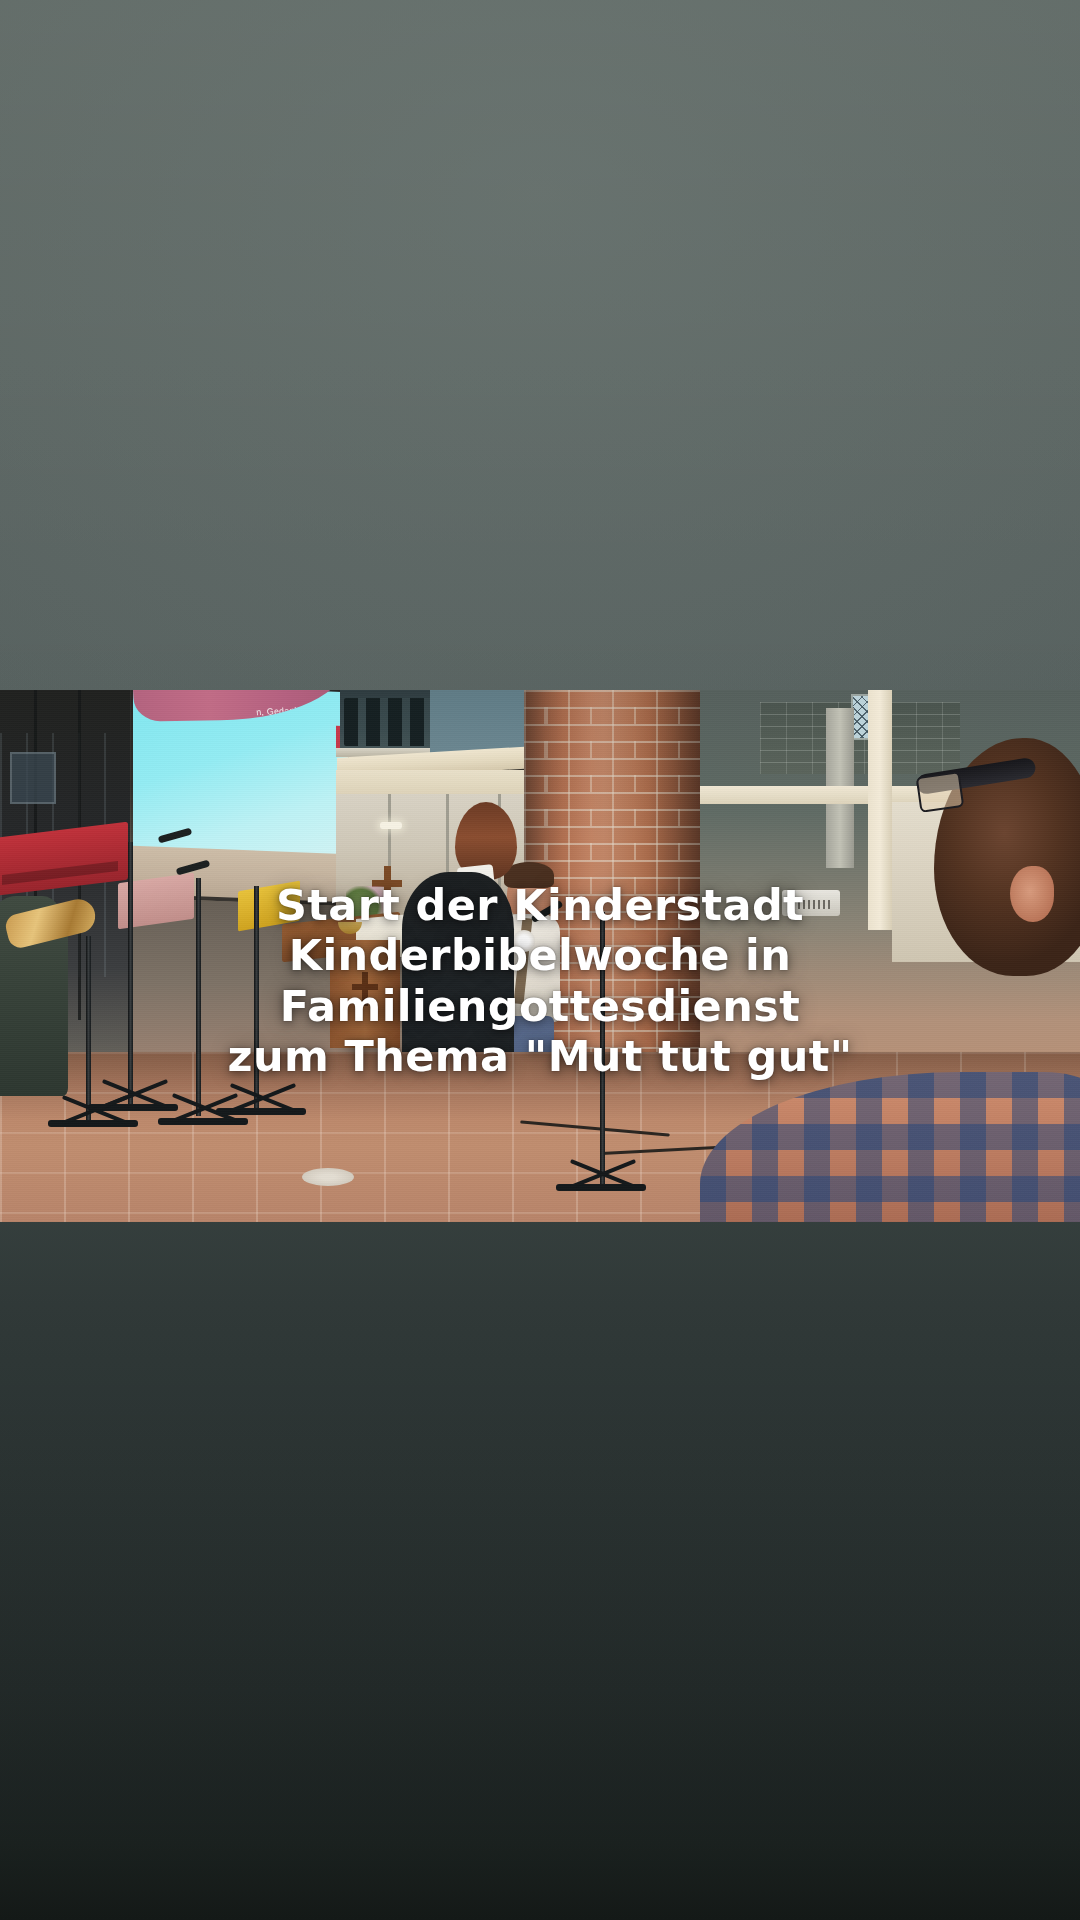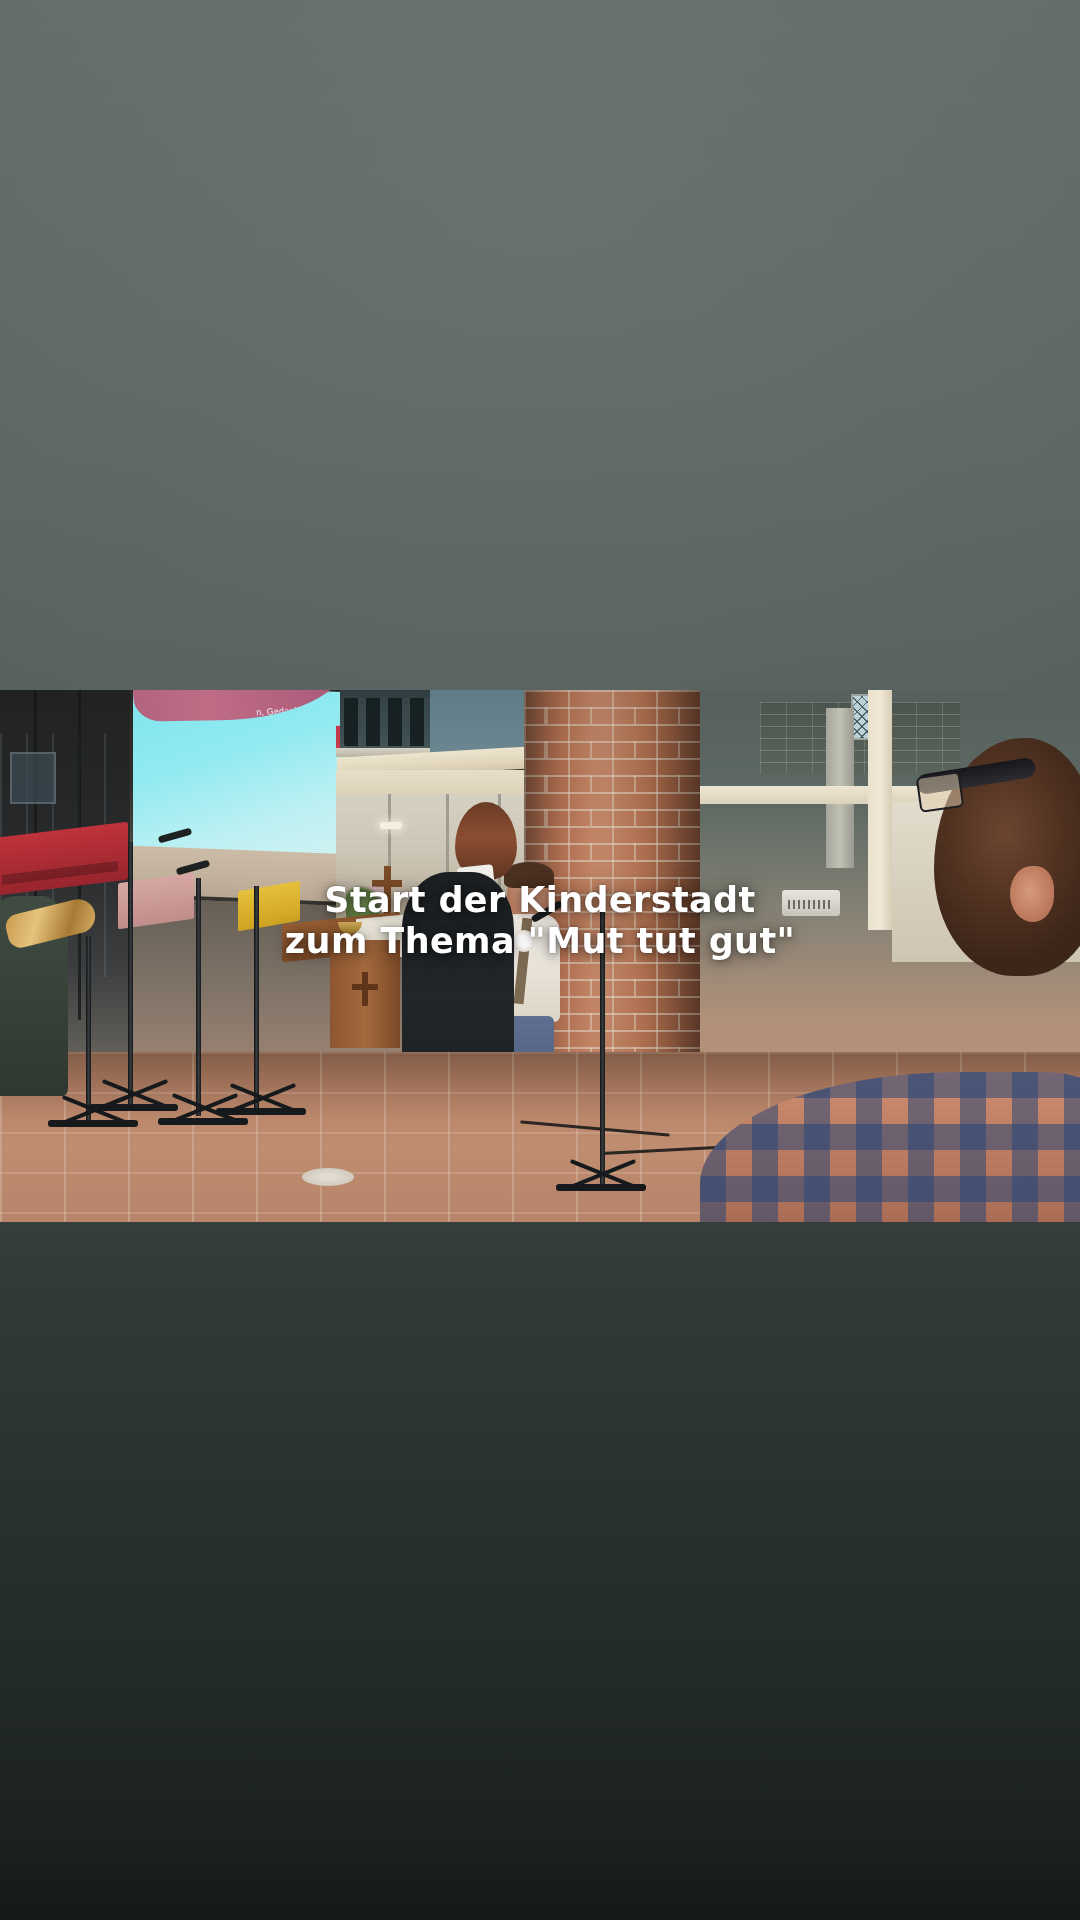--- a/index.html
+++ b/index.html
@@ -615,7 +615,7 @@
     text-align: center;
     font-family: "DejaVu Sans", sans-serif;
     font-weight: 700;
-    font-size: 35px;
+    font-size: 43px;
     line-height: 1.17;
     color: #ffffff;
     letter-spacing: .4px;

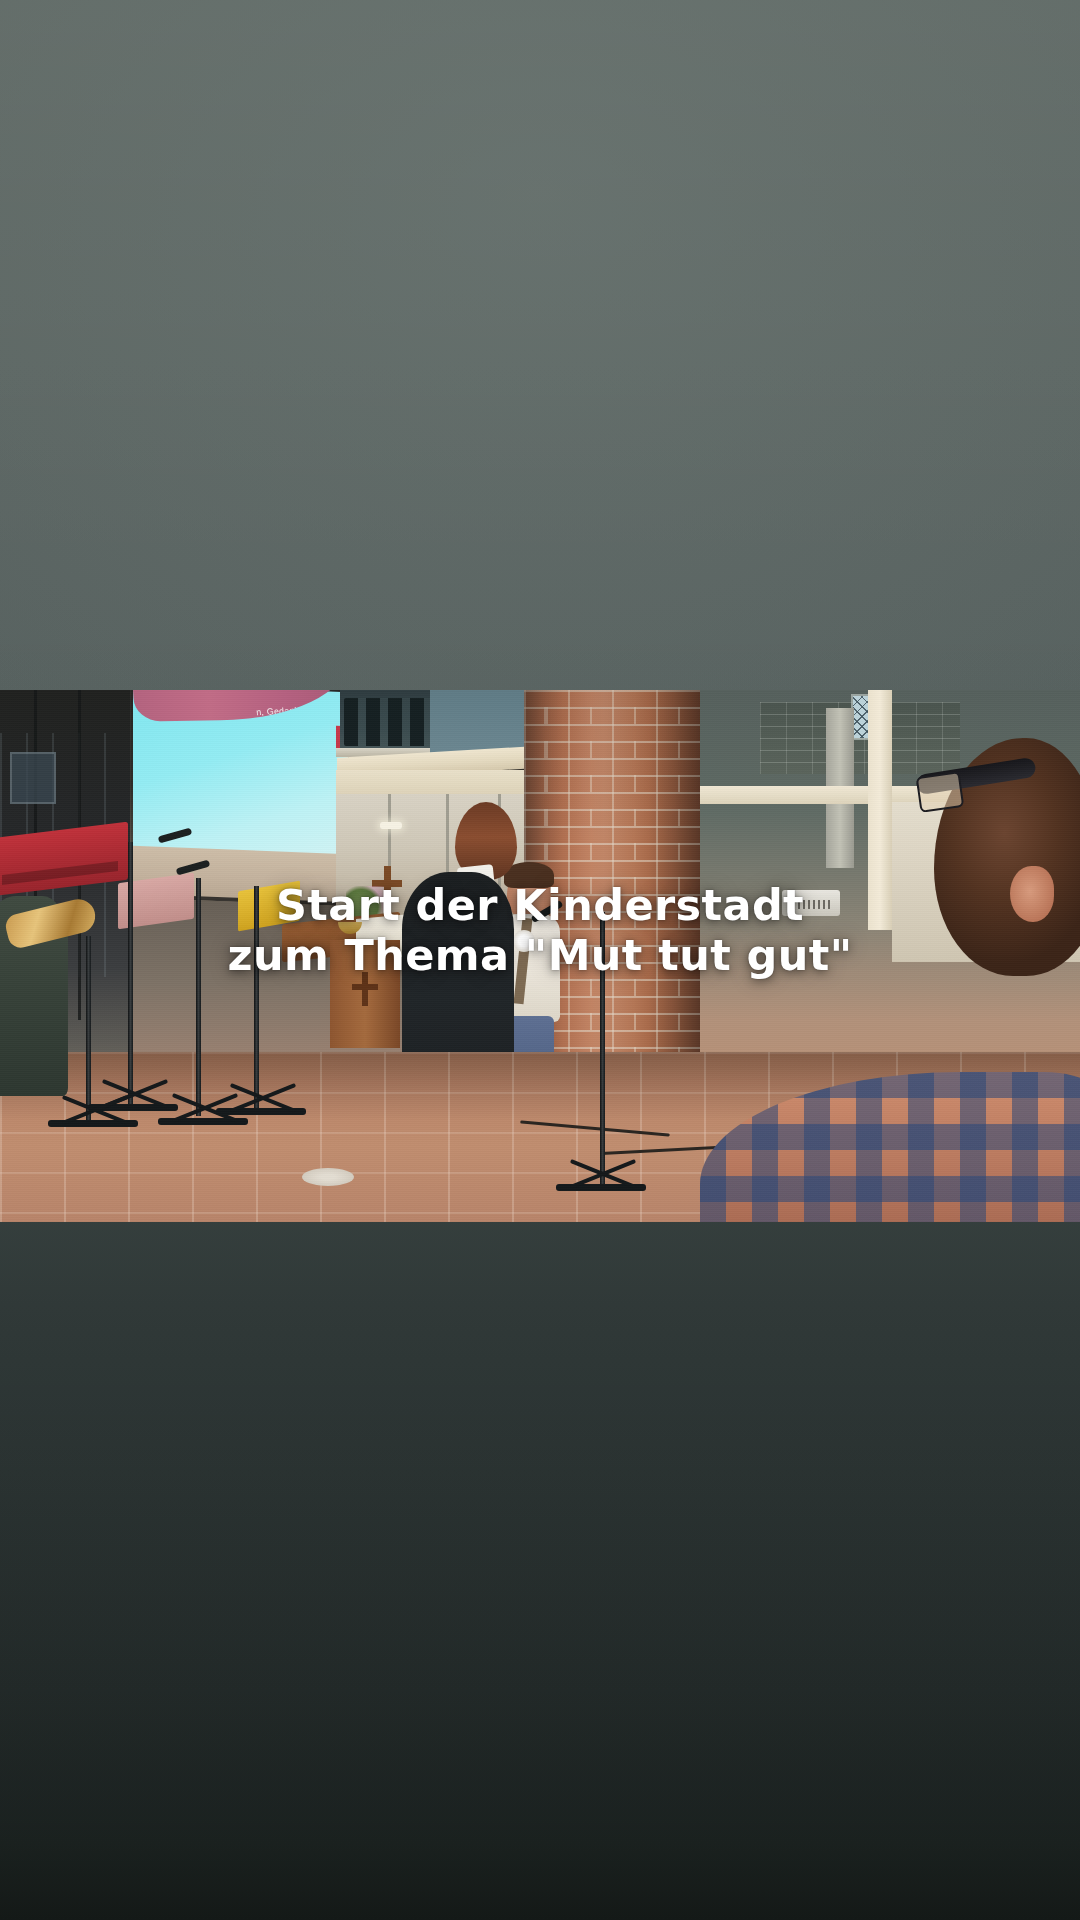--- a/index.html
+++ b/index.html
@@ -747,6 +747,7 @@
 
   <div class="caption">
     <span class="caption-line">Start der Kinderstadt</span>
+    <span class="caption-line">Kinderbibelwoche in</span>
     <span class="caption-line">zum Thema "Mut tut gut"</span>
   </div>
 

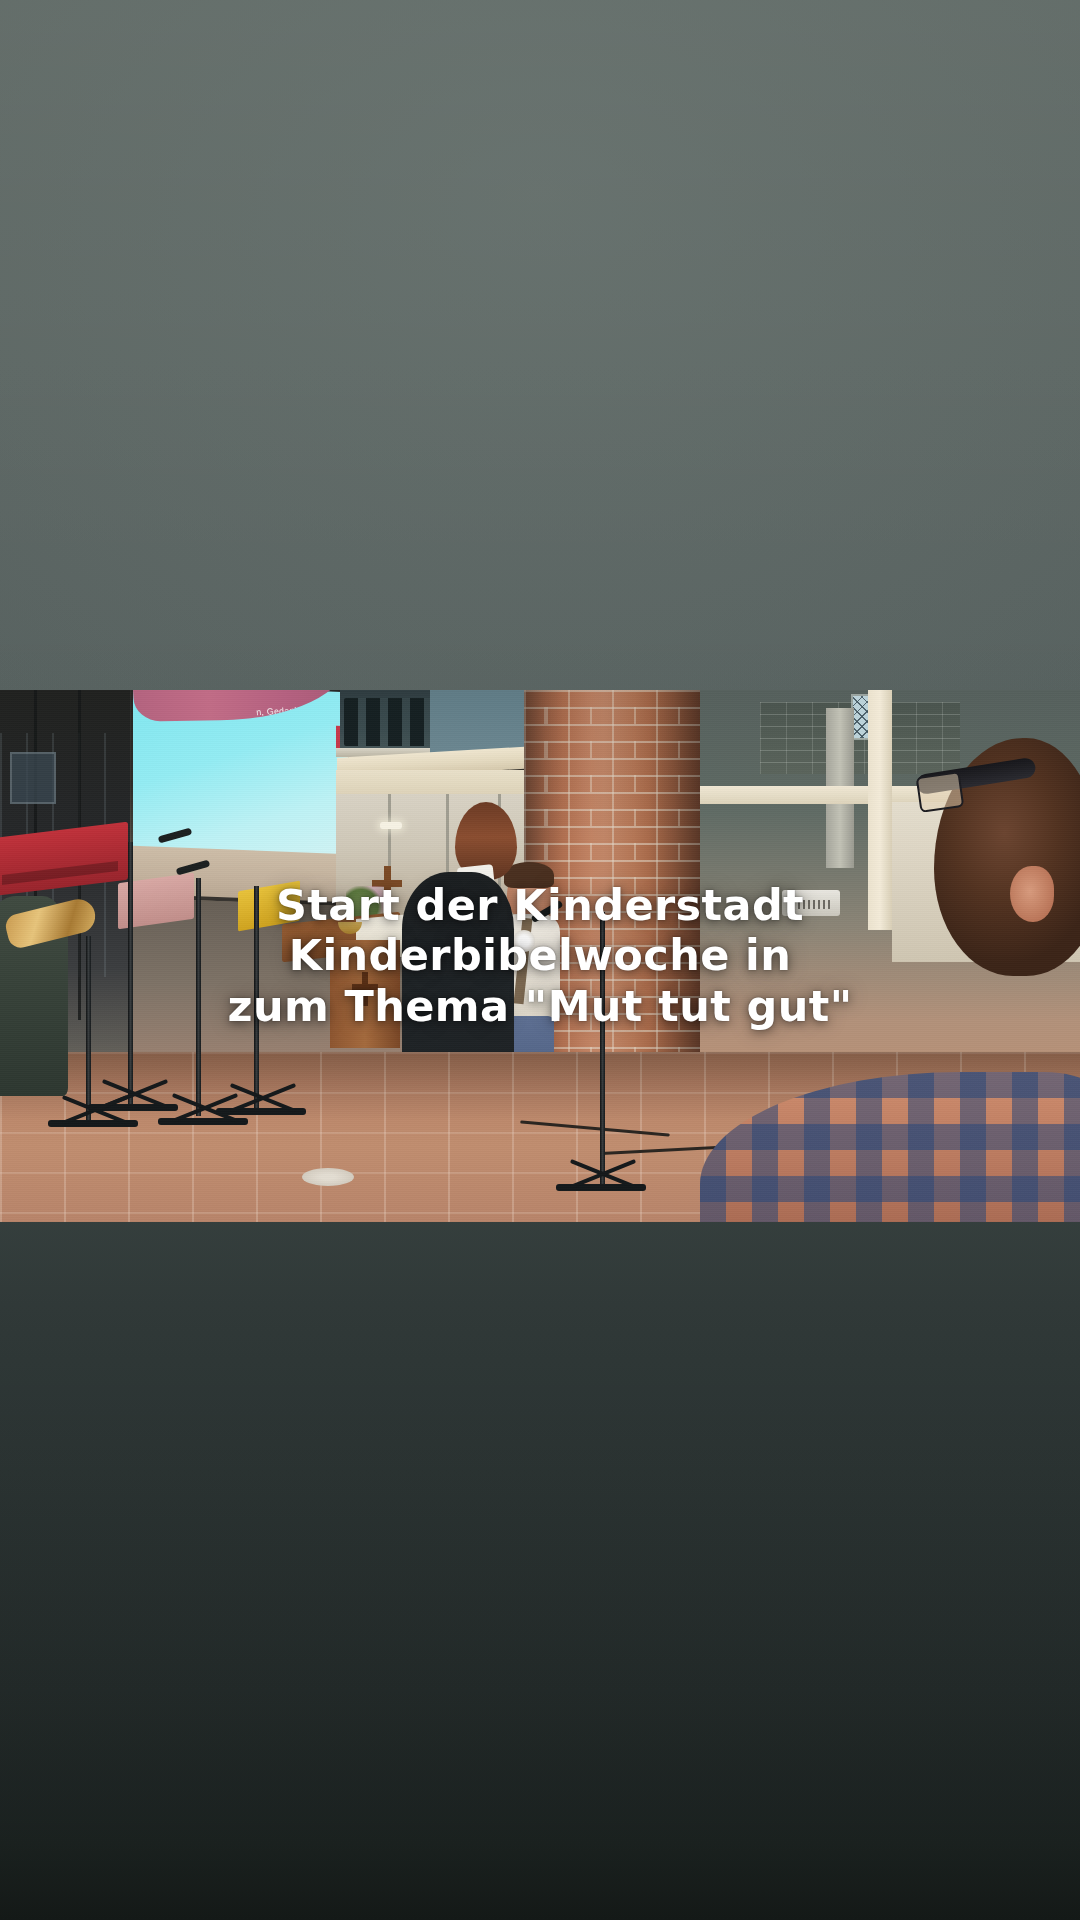--- a/index.html
+++ b/index.html
@@ -748,6 +748,7 @@
   <div class="caption">
     <span class="caption-line">Start der Kinderstadt</span>
     <span class="caption-line">Kinderbibelwoche in</span>
+    <span class="caption-line">Familiengottesdienst</span>
     <span class="caption-line">zum Thema "Mut tut gut"</span>
   </div>
 

